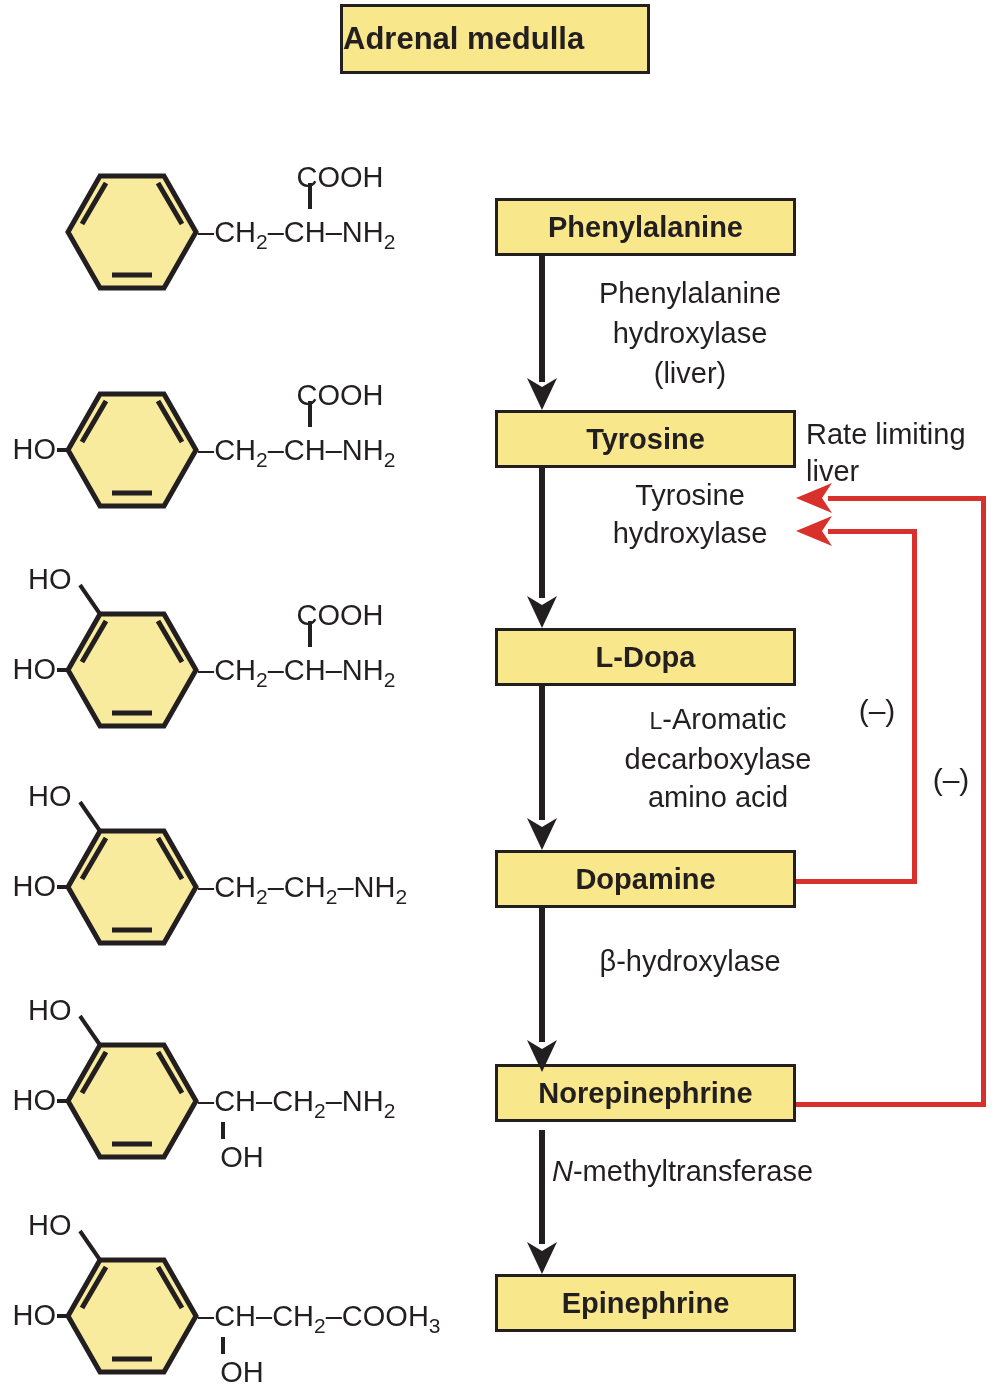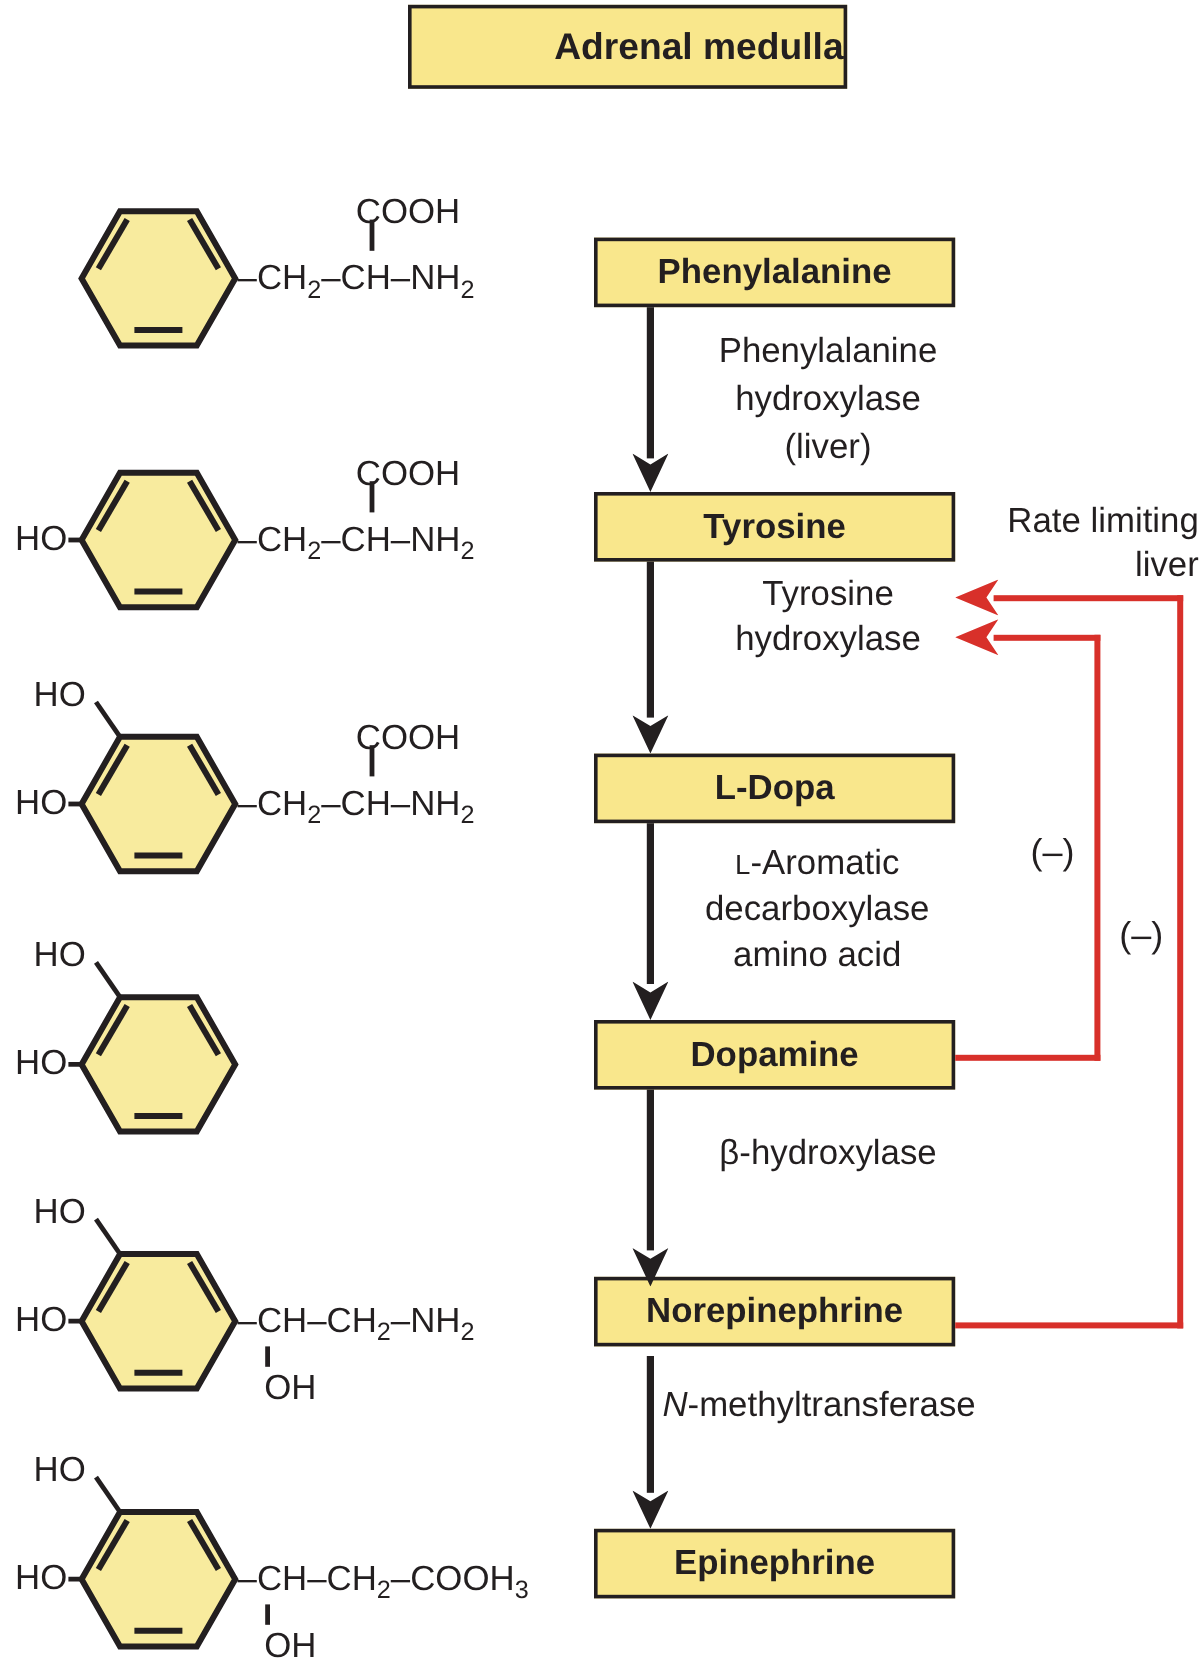--- a/index.html
+++ b/index.html
@@ -9,9 +9,9 @@
   }
   
   .title-box{
-    position:absolute;left:340px;top:4px;width:366px;height:70px;
+    position:absolute;left:340px;top:4px;width:310px;height:70px;
     background:var(--boxfill,#f9e78c);border:3px solid var(--ink,#231f20);box-sizing:border-box;
-    display:flex;align-items:center;justify-content:flex-end;
+    display:flex;align-items:center;justify-content:flex-start;
     font-weight:bold;font-size:31px;
   }
   .flow-box{

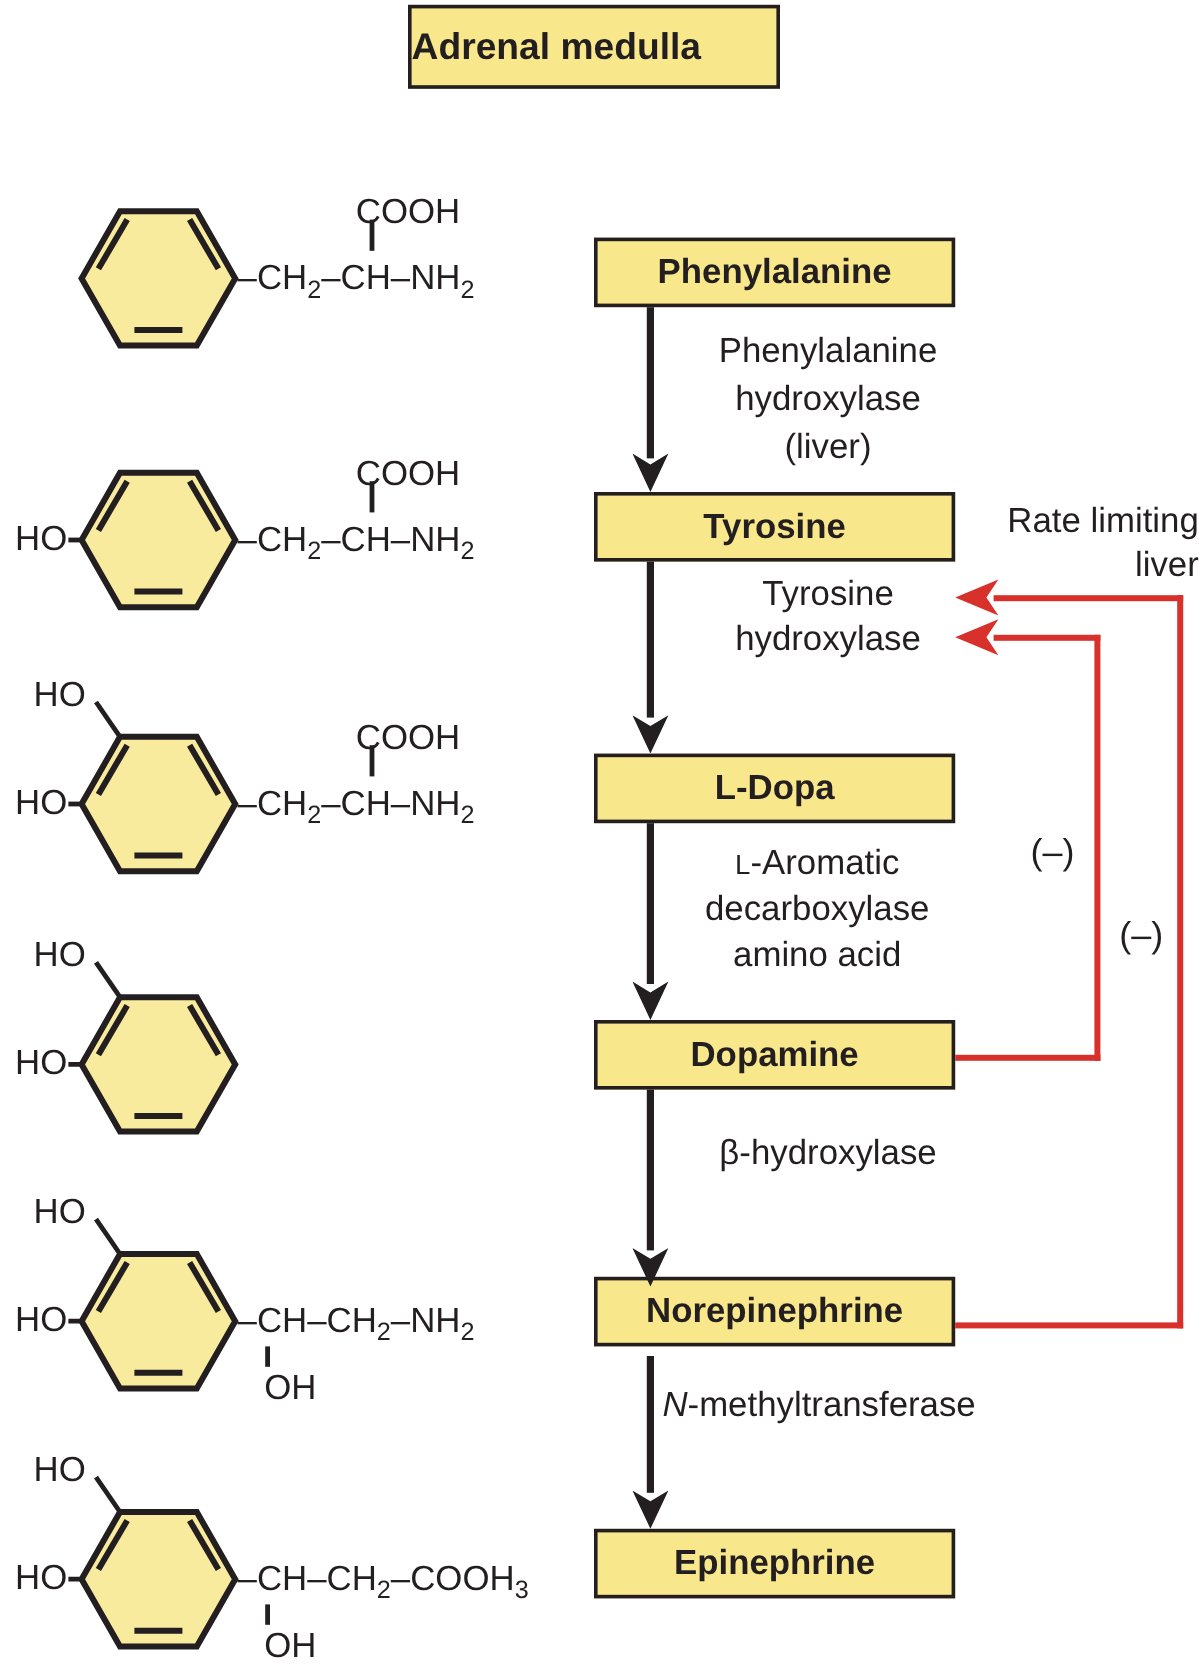--- a/index.html
+++ b/index.html
@@ -38,7 +38,7 @@
   .sc-first::first-letter{font-size:23px}
   .ital{font-style:italic}
 
-  .rate{position:absolute;left:806px;top:416px;width:193px;text-align:right;
+  .rate{position:absolute;left:806px;top:416px;width:193px;text-align:left;
         font-size:29px;line-height:37px}
   .minus{position:absolute;font-size:30px;width:60px;text-align:center}
   .m1{left:847px;top:694px}.m2{left:921px;top:763px}

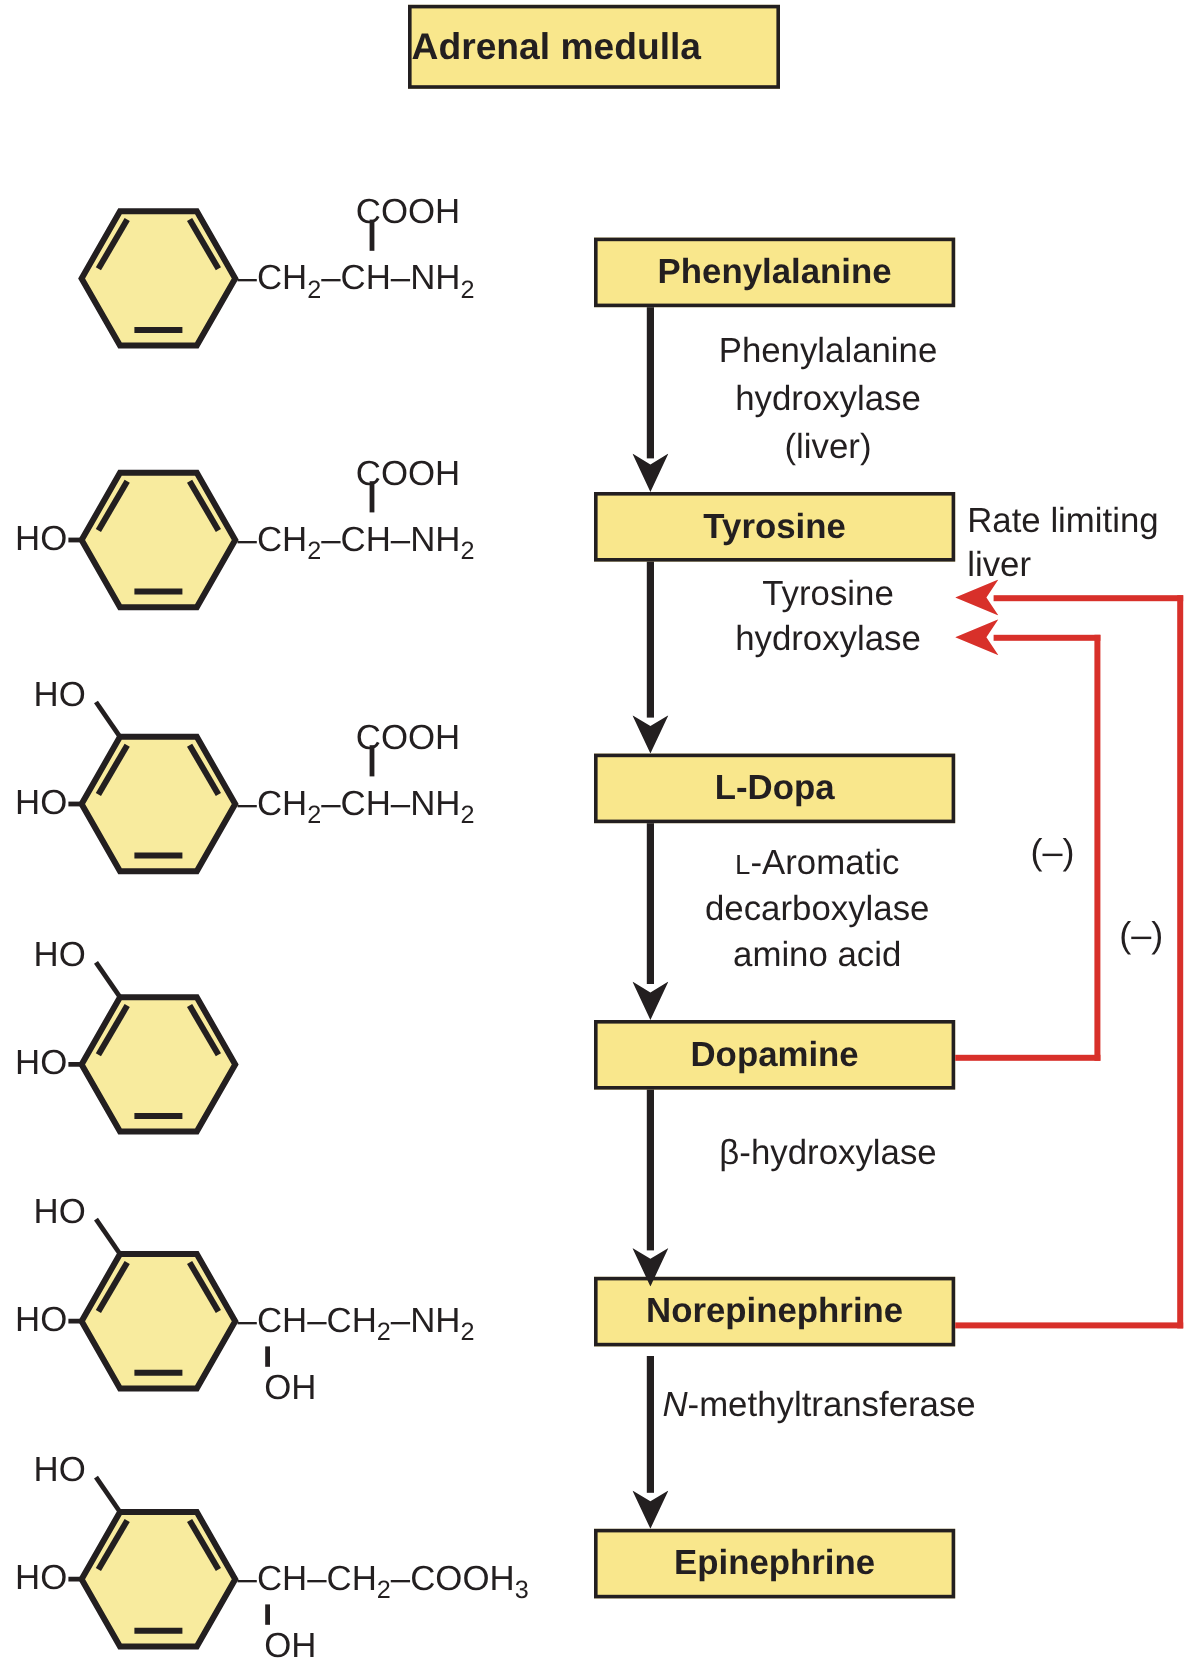--- a/index.html
+++ b/index.html
@@ -31,7 +31,7 @@
   .enzyme{position:absolute;font-size:29px;line-height:40px;text-align:center;white-space:nowrap}
   .e1{left:550px;top:273px;width:280px}
   .e2{left:550px;top:476px;width:280px;line-height:38px}
-  .e3{left:536px;top:700px;width:290px;line-height:38px}
+  .e3{left:573px;top:700px;width:290px;line-height:38px}
   .e4{left:545px;top:942px;width:290px;line-height:39px}
   .e5{left:552px;top:1152px;width:360px;line-height:39px;text-align:left}
   .enzyme div{white-space:nowrap}

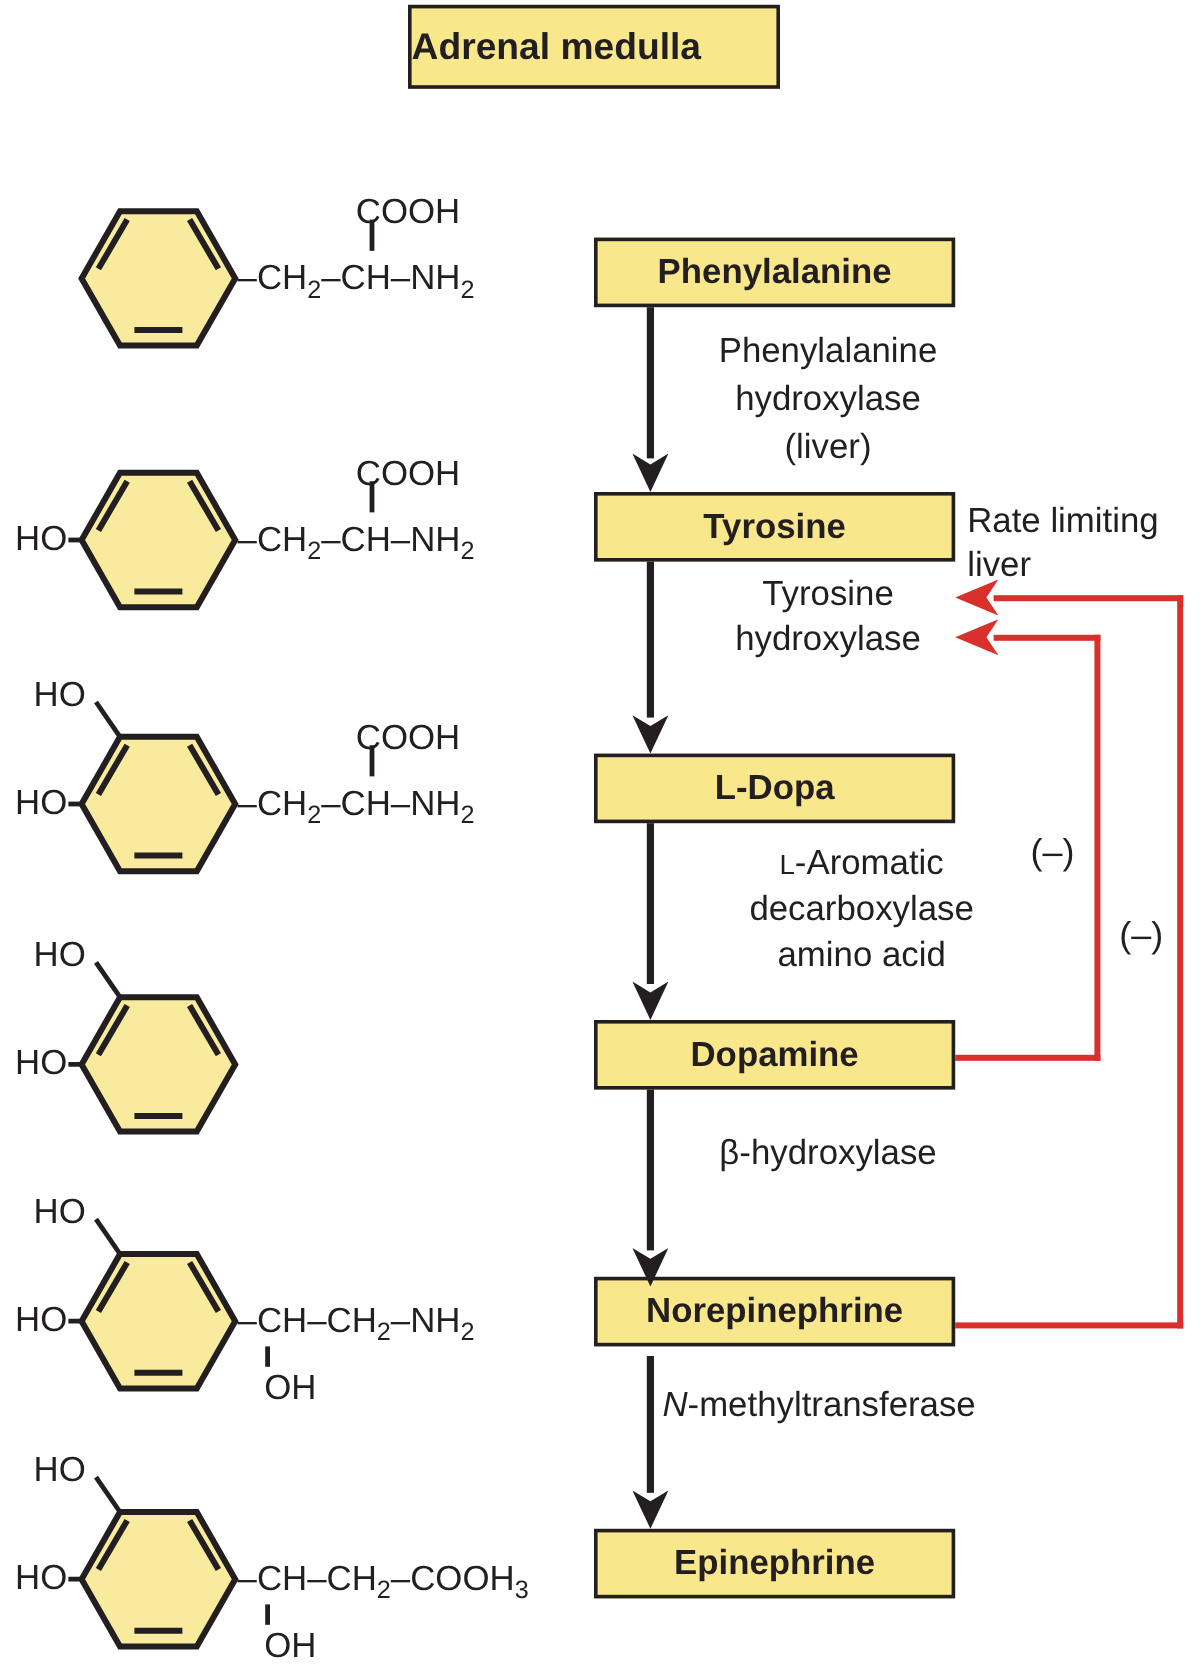--- a/index.html
+++ b/index.html
@@ -208,6 +208,7 @@
         </svg>
         <div class="ho-top">HO</div>
         <div class="ho-left">HO</div>
+        <div class="chain"><span>–CH</span><sub>2</sub><span>–CH</span><sub>2</sub><span>–NH</span><sub>2</sub></div>
       </div>
       <div class="structure" style="top: 991px;">
         <svg width="230" height="220">

